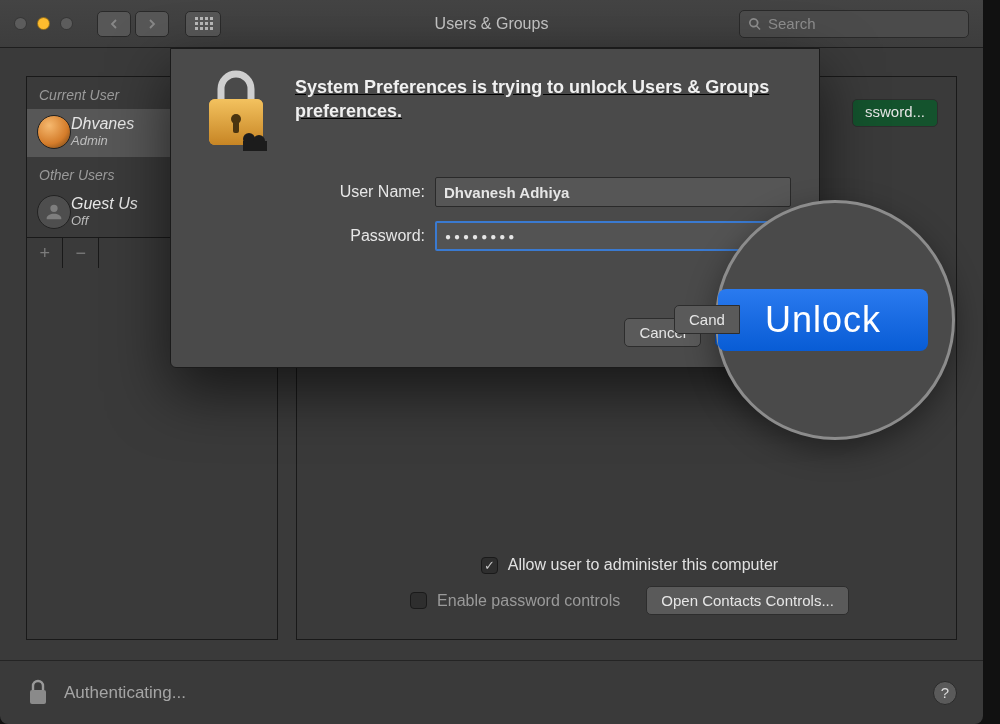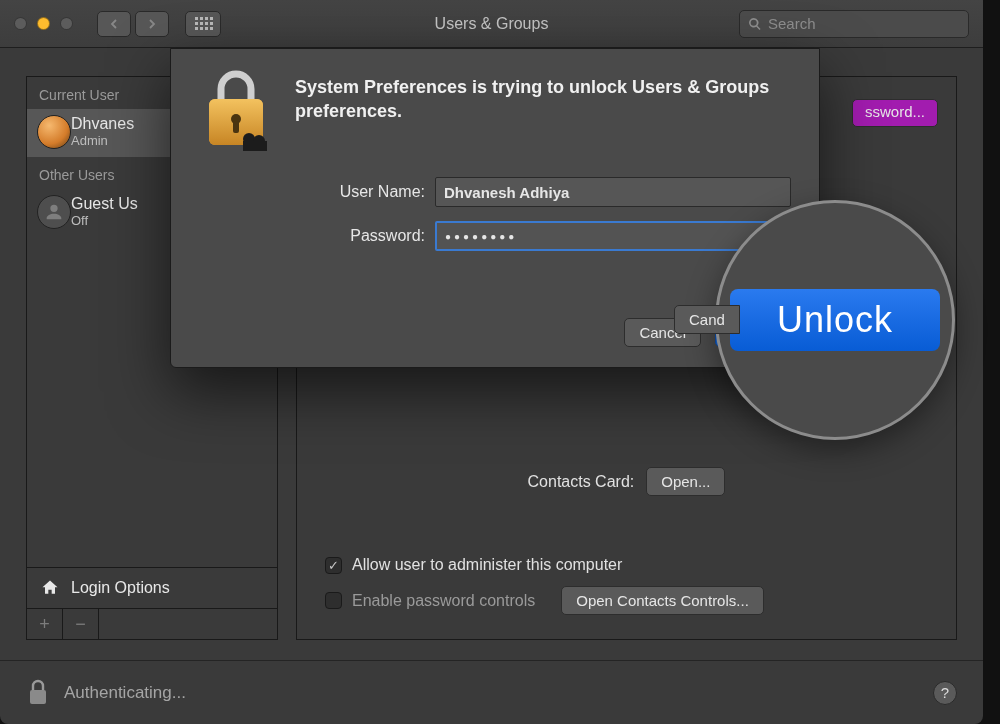--- a/index.html
+++ b/index.html
@@ -25,7 +25,7 @@
 
     
     .body { flex:1; display:flex; padding: 28px 26px 20px 26px; gap: 18px; position:relative; }
-    .sidebar { width: 252px; background: #3a3a3a; border:1px solid #191919; display:flex; flex-direction:column; }
+    .sidebar { width: 252px; background: #3a3a3a; border:1px solid #191919; display:flex; flex-direction:column;font-style:italic; }
     .side-section-label { color:#9a9a9a; font-size: 14px; padding: 10px 12px 6px; }
     .user-row { display:flex; gap:0; padding: 6px 10px 8px 10px; }
     .user-row.selected { background:#575757; }

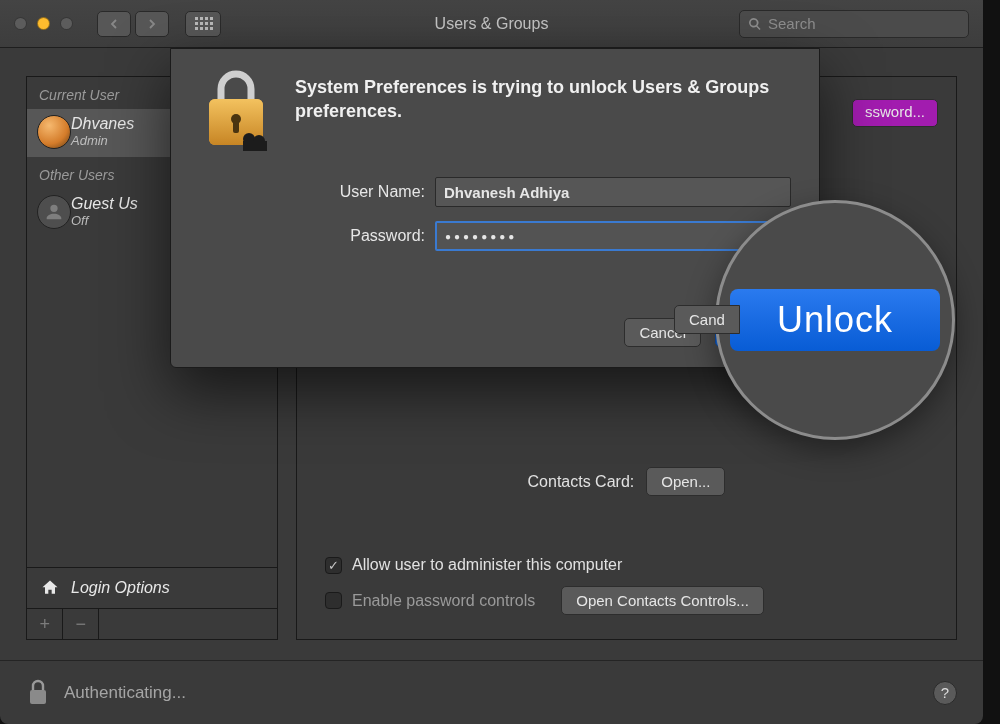--- a/index.html
+++ b/index.html
@@ -58,7 +58,7 @@
     .sheet { position:absolute; top: 48px; left: 170px; width: 650px; height: 320px; background:#4a4a4a; border:1px solid #1b1b1b; border-radius: 0 0 6px 6px; box-shadow: 0 24px 60px rgba(0,0,0,.6); padding: 26px 28px 20px 28px; display:flex; flex-direction:column; z-index: 5;}
     .sheet-top { display:flex; gap:22px; }
     .lock-big { width:74px; height:82px; position:relative; flex-shrink:0; margin-top:-6px;}
-    .sheet-msg { flex:1; }
+    .sheet-msg { flex:1;text-decoration:underline; }
     .sheet-msg h3 { color:#f0f0f0; font-size:18px; font-weight:700; line-height:1.35; }
     .sheet-msg p { color:#e2e2e2; font-size:16px; margin-top:8px; }
     .sheet-form { margin-top: 26px; display:grid; grid-template-columns: 136px 1fr; row-gap:14px; column-gap: 10px; align-items:center; padding-left: 90px;}

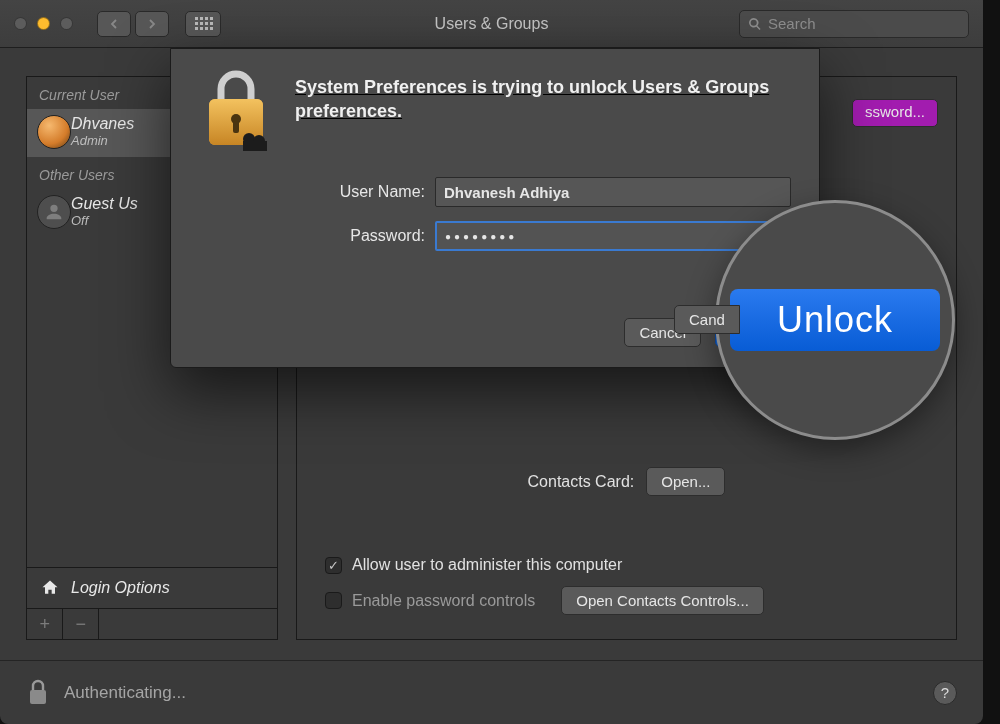--- a/index.html
+++ b/index.html
@@ -41,7 +41,7 @@
 
     .content-pane { flex:1; background:#3a3a3a; border:1px solid #191919; position:relative; padding: 18px; }
 
-    .change-pw { position:absolute; right:18px; top:22px; height:28px; background:#a21caf; border:1px solid #2d2d2d; border-radius:5px; color:#e6e6e6; font-size:15px; padding: 3px 12px; }
+    .change-pw { position:absolute; right:18px; top:22px; height:28px; background:#14532d; border:1px solid #2d2d2d; border-radius:5px; color:#e6e6e6; font-size:15px; padding: 3px 12px; }
 
     .contacts-row { position:absolute; top: 390px; left: 0; right:0; display:flex; align-items:center; justify-content:center; gap:12px; color:#e1e1e1; font-size:16px; }
     .btn { height:29px; background:#5a5a5a; border:1px solid #2d2d2d; border-radius:5px; color:#e6e6e6; font-size:15px; padding: 3px 14px; display:inline-flex; align-items:center; }

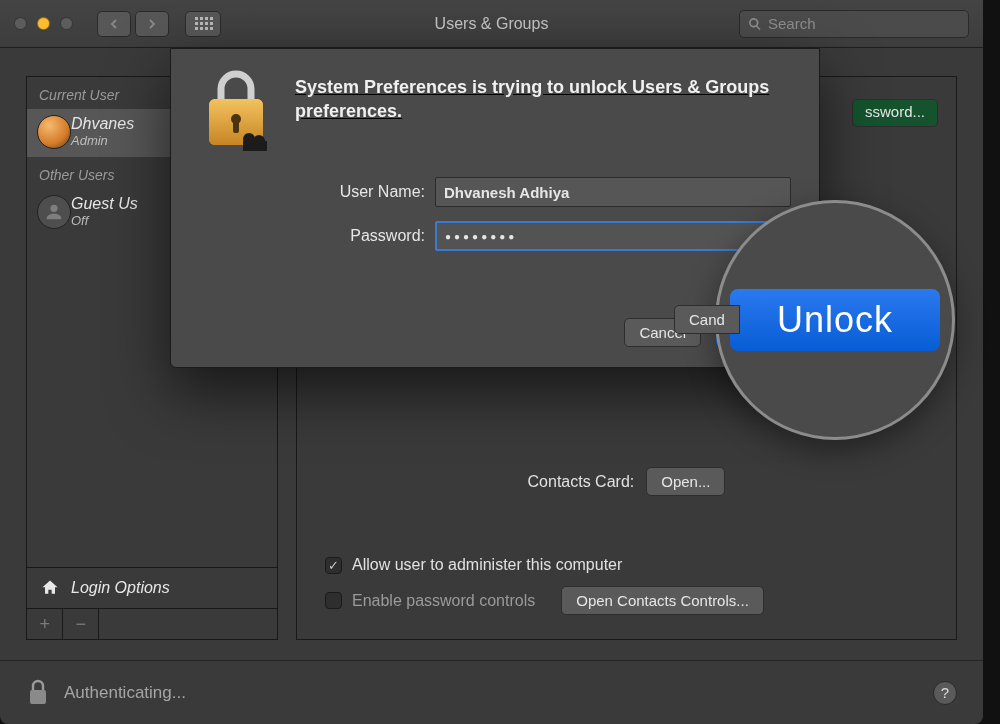--- a/index.html
+++ b/index.html
@@ -69,7 +69,7 @@
     .sheet-buttons .btn.primary { background:#1767d8; border-color:#0d4fad; color:#fff; }
 
     
-    .magnifier { position:absolute; width: 240px; height: 240px; border-radius:50%; top: 200px; right: 28px; border: 3px solid #8c8c8c; background:#4a4a4a; z-index: 8; display:flex; align-items:center; justify-content:center; box-shadow: 0 10px 30px rgba(0,0,0,.4);}
+    .magnifier { position:absolute; width: 240px; height: 240px; border-radius:50%; top: 200px; right: 28px; border: 3px solid #8c8c8c; background:#4a4a4a; z-index: 8; display:flex; align-items:center; justify-content:flex-start; box-shadow: 0 10px 30px rgba(0,0,0,.4);}
     .mag-btn { width: 210px; height: 62px; background: linear-gradient(#2a7aef,#085cd5); border-radius: 8px; color:#fff; font-size: 36px; display:flex; align-items:center; justify-content:center; letter-spacing:1px; }
     .mag-cancel { position:absolute; left: -44px; top: 102px; }
     .mag-cancel .btn { border-top-right-radius:0; border-bottom-right-radius:0; }

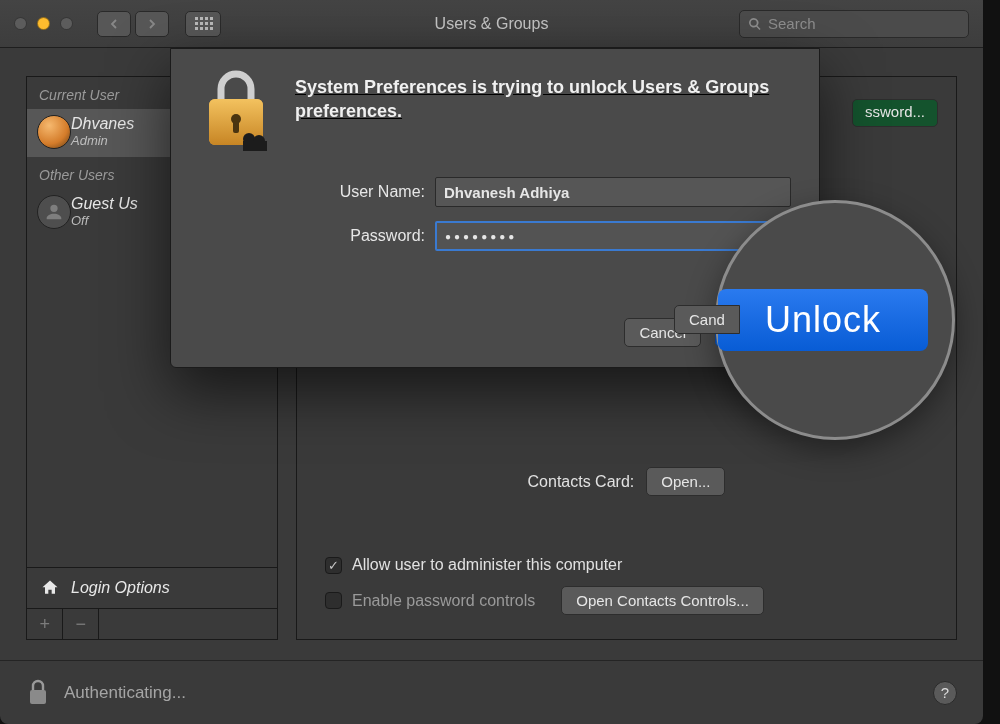--- a/index.html
+++ b/index.html
@@ -161,10 +161,6 @@
     <div class="content-pane">
       <div class="change-pw">ssword...</div>
 
-      <div class="contacts-row">
-        <span>Contacts Card:</span>
-        <div class="btn">Open...</div>
-      </div>
 
       <div class="bottom-controls">
         <div class="check-row enabled">

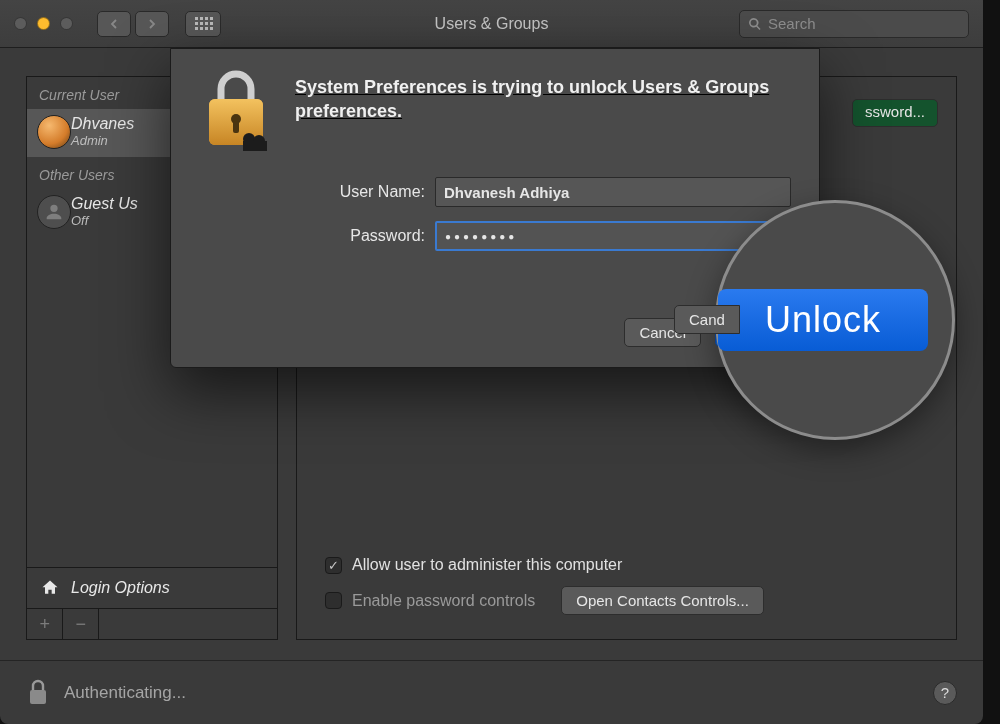--- a/index.html
+++ b/index.html
@@ -45,7 +45,7 @@
 
     .contacts-row { position:absolute; top: 390px; left: 0; right:0; display:flex; align-items:center; justify-content:center; gap:12px; color:#e1e1e1; font-size:16px; }
     .btn { height:29px; background:#5a5a5a; border:1px solid #2d2d2d; border-radius:5px; color:#e6e6e6; font-size:15px; padding: 3px 14px; display:inline-flex; align-items:center; }
-    .check-row { display:flex; align-items:center; gap:10px; color:#9a9a9a; font-size:16px; padding:6px 4px; }
+    .check-row { display:flex; align-items:center; gap:10px; color:#9a9a9a; font-size:16px; padding:6px 4px;justify-content:center; }
     .check-row.enabled { color:#e1e1e1; }
     .checkbox { width:17px; height:17px; border-radius:4px; background:#2e2e2e; border:1px solid #1a1a1a; display:flex; align-items:center; justify-content:center; }
     .checkbox.checked::after { content:"✓"; color:#c6c6c6; font-size:13px; }

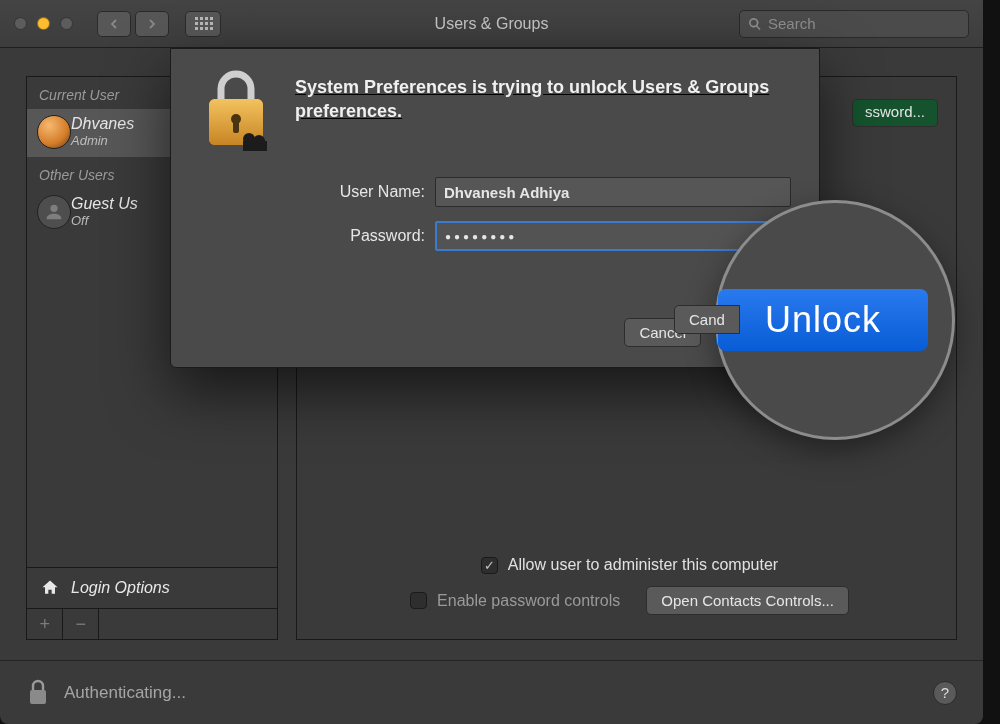--- a/index.html
+++ b/index.html
@@ -145,12 +145,6 @@
         </div>
       </div>
 
-      <div class="login-options">
-        <svg viewBox="0 0 24 24">
-            <path d="M12 3l9 8h-3v8h-4v-5h-4v5H6v-8H3z"></path>
-          </svg>
-        <span>Login Options</span>
-      </div>
       <div class="add-remove">
         <div>+</div>
         <div>−</div>

